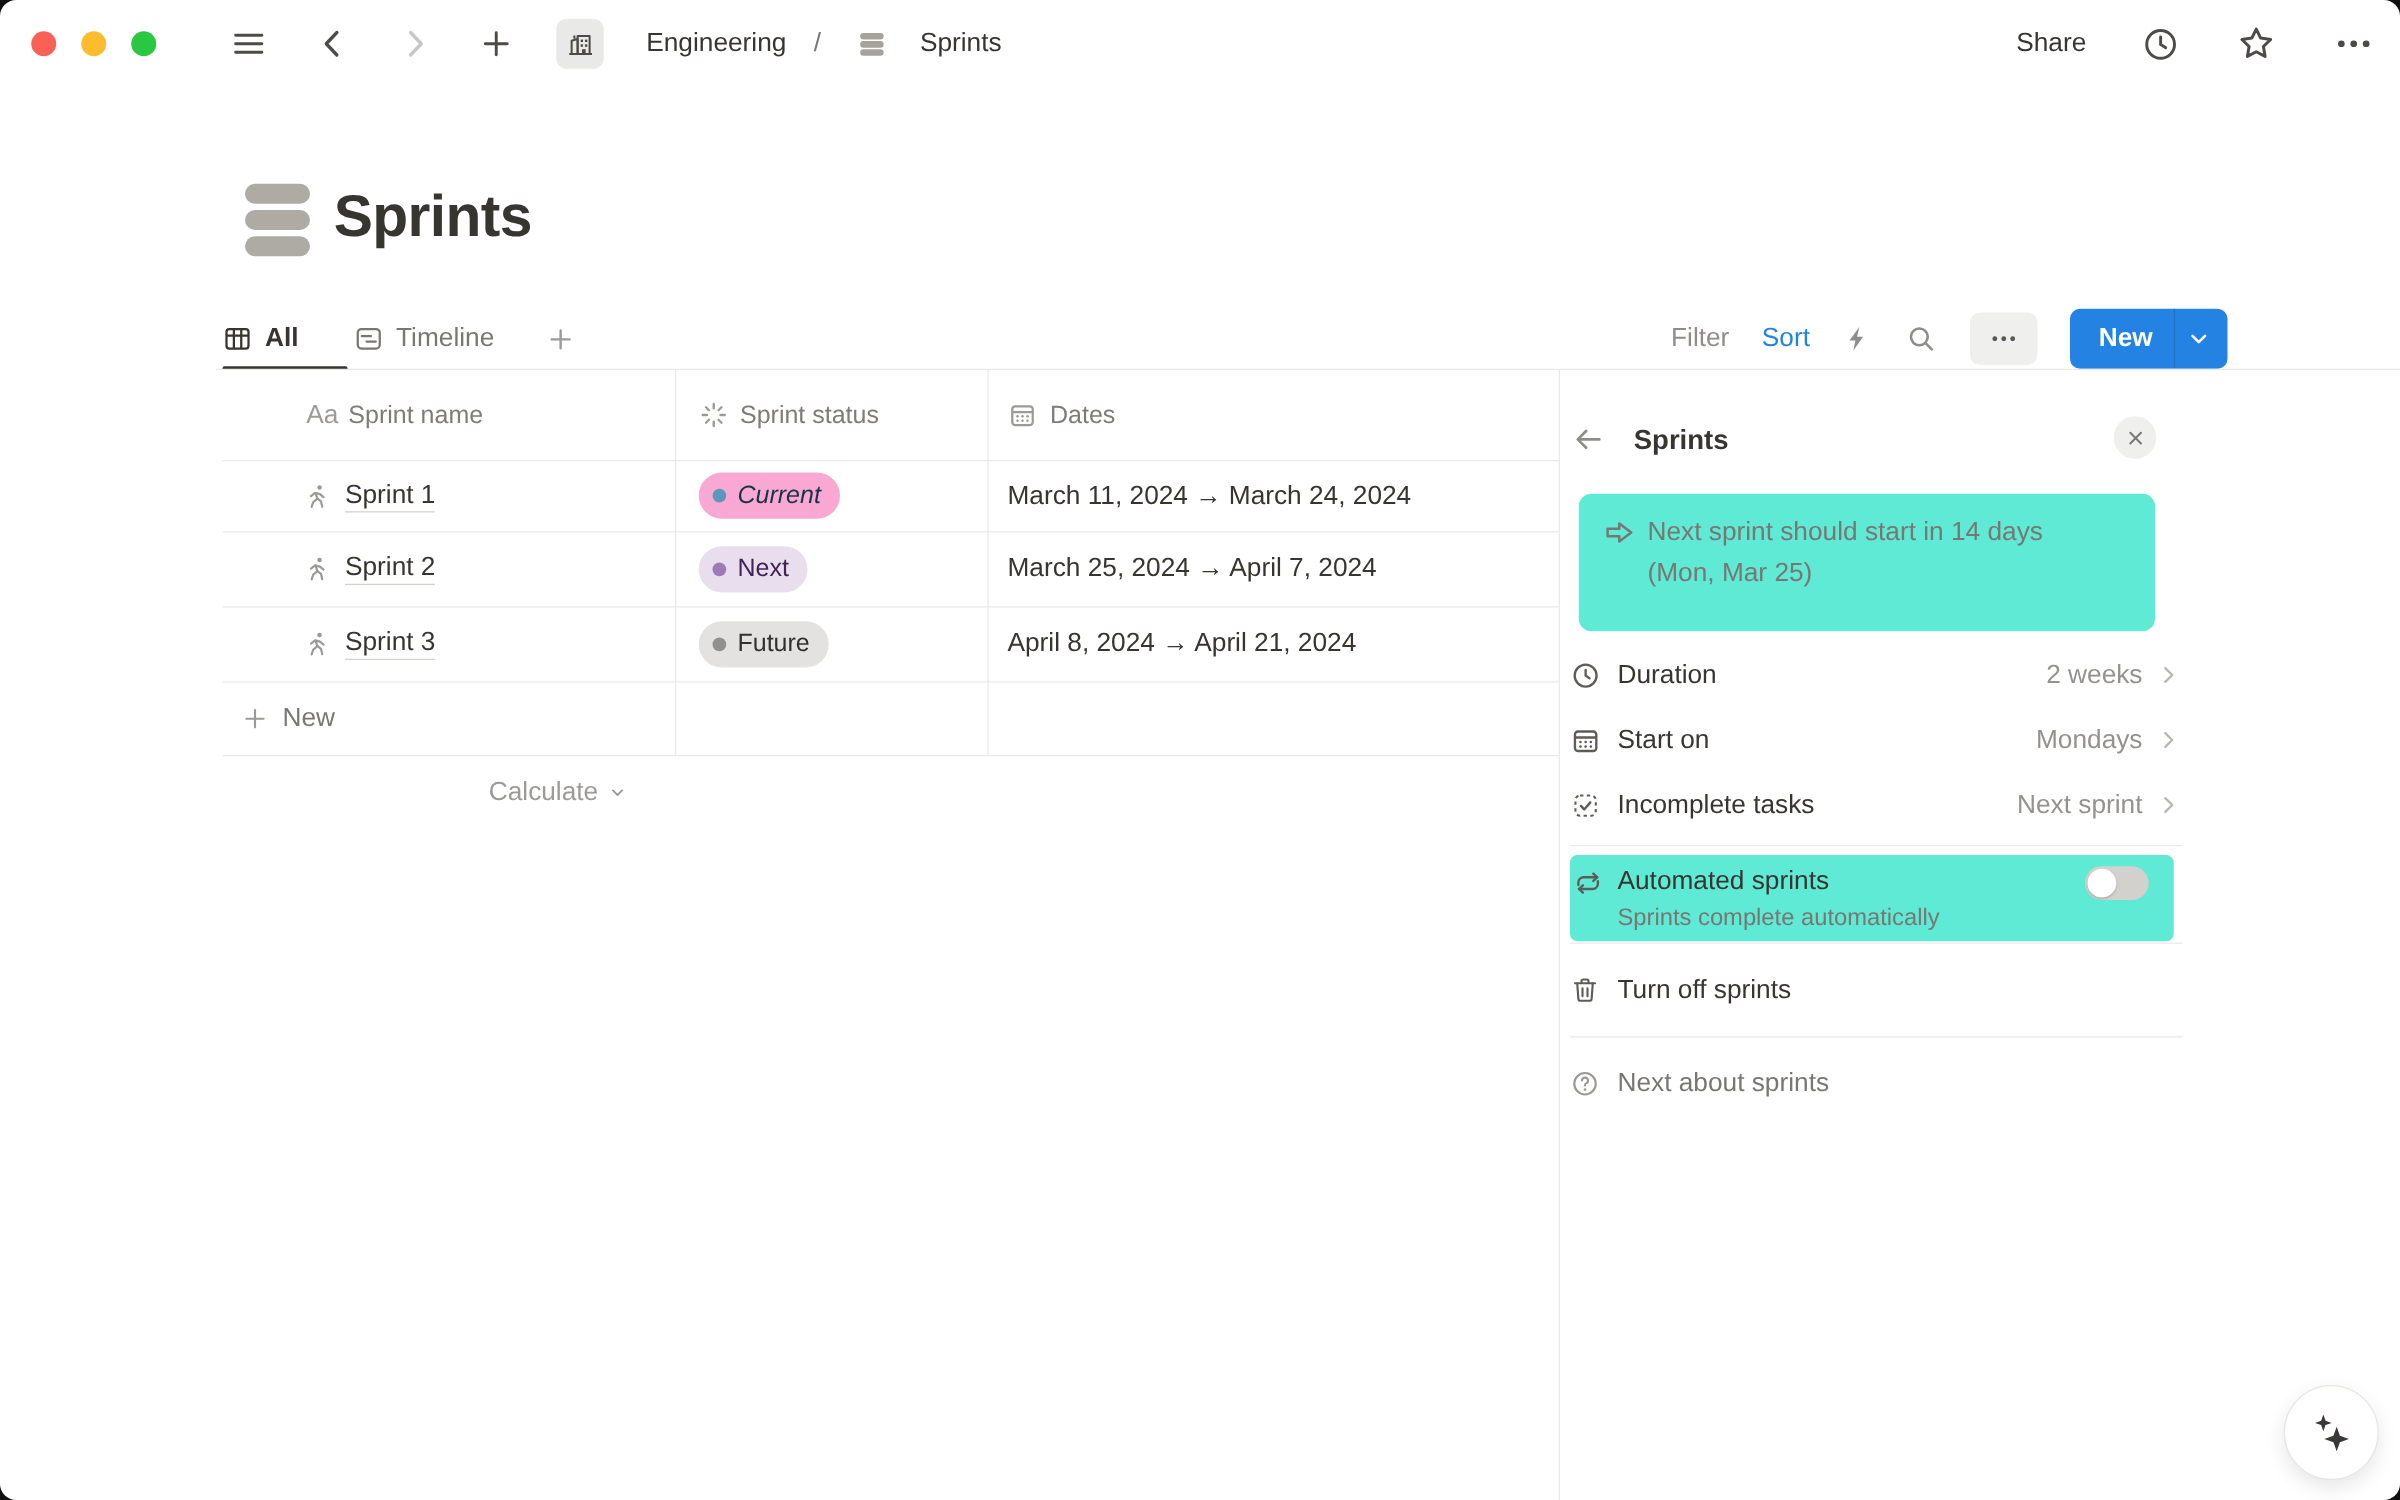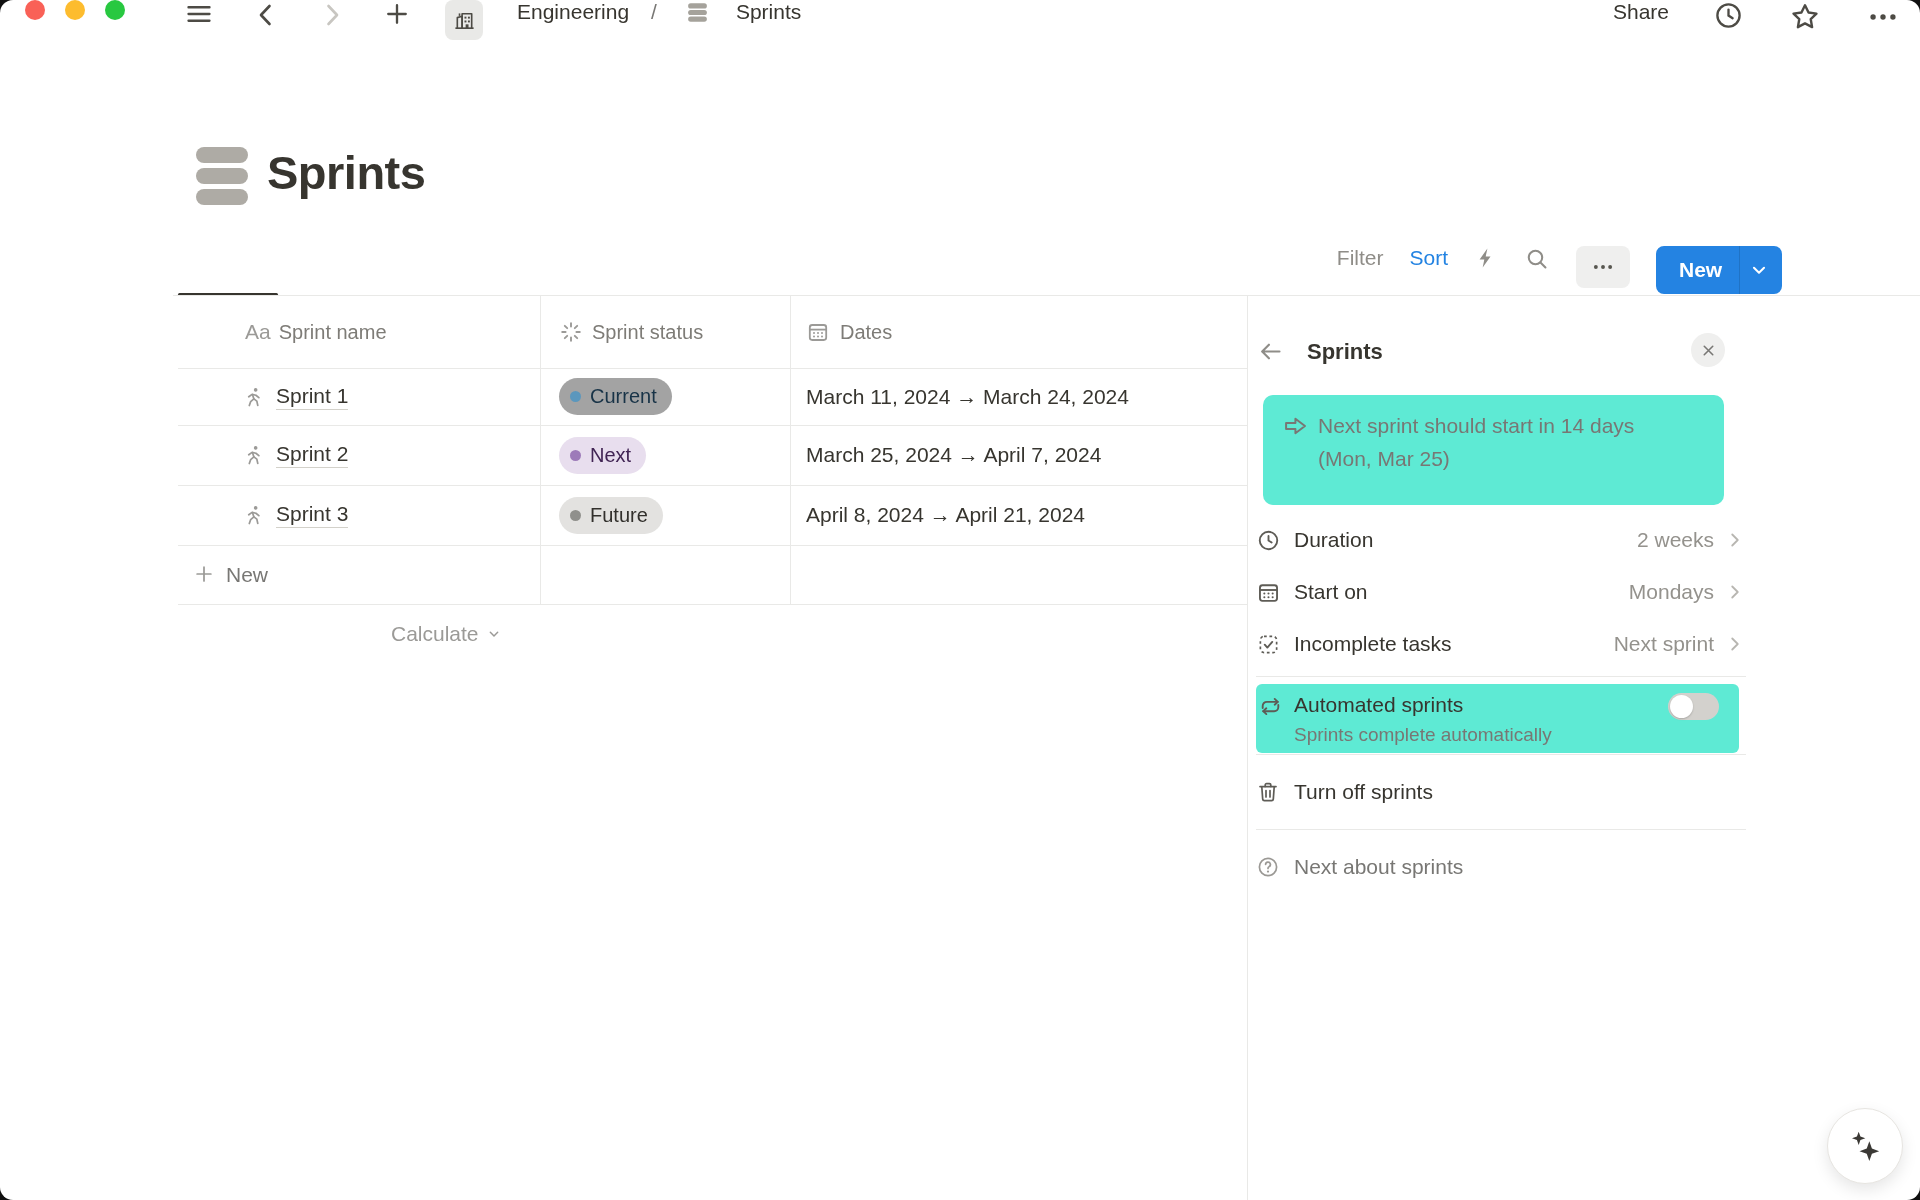--- a/index.html
+++ b/index.html
@@ -7,7 +7,7 @@
   body{font-family:"Liberation Sans","DejaVu Sans",sans-serif;color:#37352f}
   .screen{position:relative;width:1920px;height:1200px;background:#ffffff;border-radius:13px;overflow:hidden}
   .abs{position:absolute}
-  .flex{display:flex;align-items:flex-start}
+  .flex{display:flex;align-items:center}
   svg{display:block;flex:none}
   .hline{position:absolute;height:1px;background:#e9e9e7}
   .vline{position:absolute;width:1px;background:#e9e9e7}

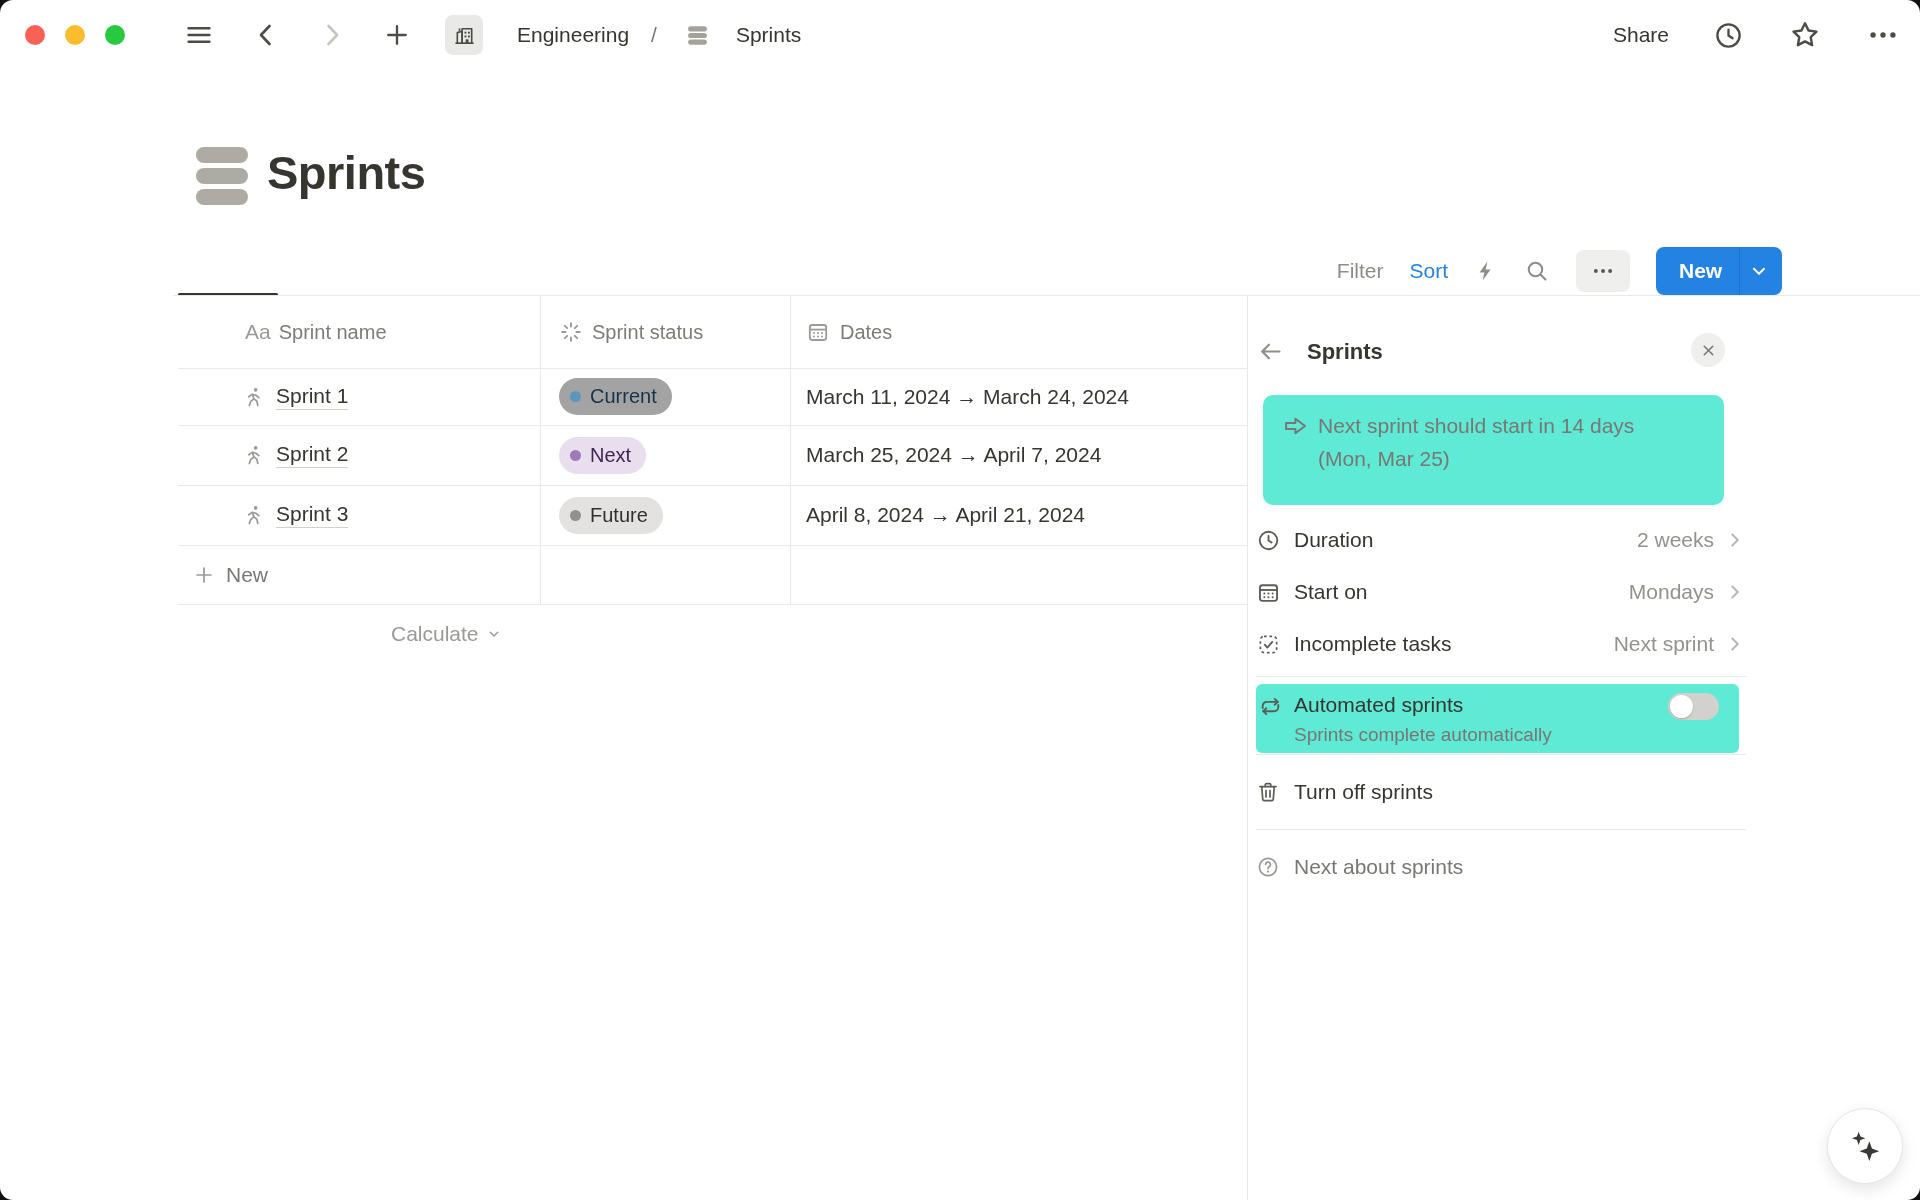--- a/index.html
+++ b/index.html
@@ -149,6 +149,25 @@
   </div>
   <div class="abs page-title" style="left:267px;top:145px">Sprints</div>
 
+  <div class="abs flex" style="left:178px;top:246px;height:50px">
+    <div class="flex" style="gap:10px">
+      <svg width="24" height="24" viewBox="0 0 24 24">
+          <rect x="3.2" y="4.2" width="17.6" height="15.6" rx="2.2" stroke="#37352f" stroke-width="1.8" fill="none"></rect>
+          <path d="M3.2 9.4h17.6M9.1 4.2v15.6M15 4.2v15.6" stroke="#37352f" stroke-width="1.8"></path>
+        </svg>
+      <span class="tab-label-active">All</span>
+    </div>
+    <div class="flex" style="gap:10px;margin-left:44px">
+      <svg width="24" height="24" viewBox="0 0 24 24">
+          <rect x="3.2" y="4.2" width="17.6" height="15.6" rx="3" stroke="#787774" stroke-width="1.8" fill="none"></rect>
+          <path d="M6.4 9.8h7.4M10.2 14.2h7.4" stroke="#787774" stroke-width="1.8" stroke-linecap="round"></path>
+        </svg>
+      <span class="tab-label">Timeline</span>
+    </div>
+    <svg style="margin-left:42px" width="23" height="23" viewBox="0 0 24 24">
+        <path d="M12 4.5v15M4.5 12h15" stroke="#9b9a97" stroke-width="2" stroke-linecap="round"></path>
+      </svg>
+  </div>
   <div class="abs" style="left:178px;top:293px;width:100px;height:3px;background:#37352f;border-radius:2px"></div>
 
   <div class="abs flex" style="right:138px;top:246px;height:50px;gap:26px">

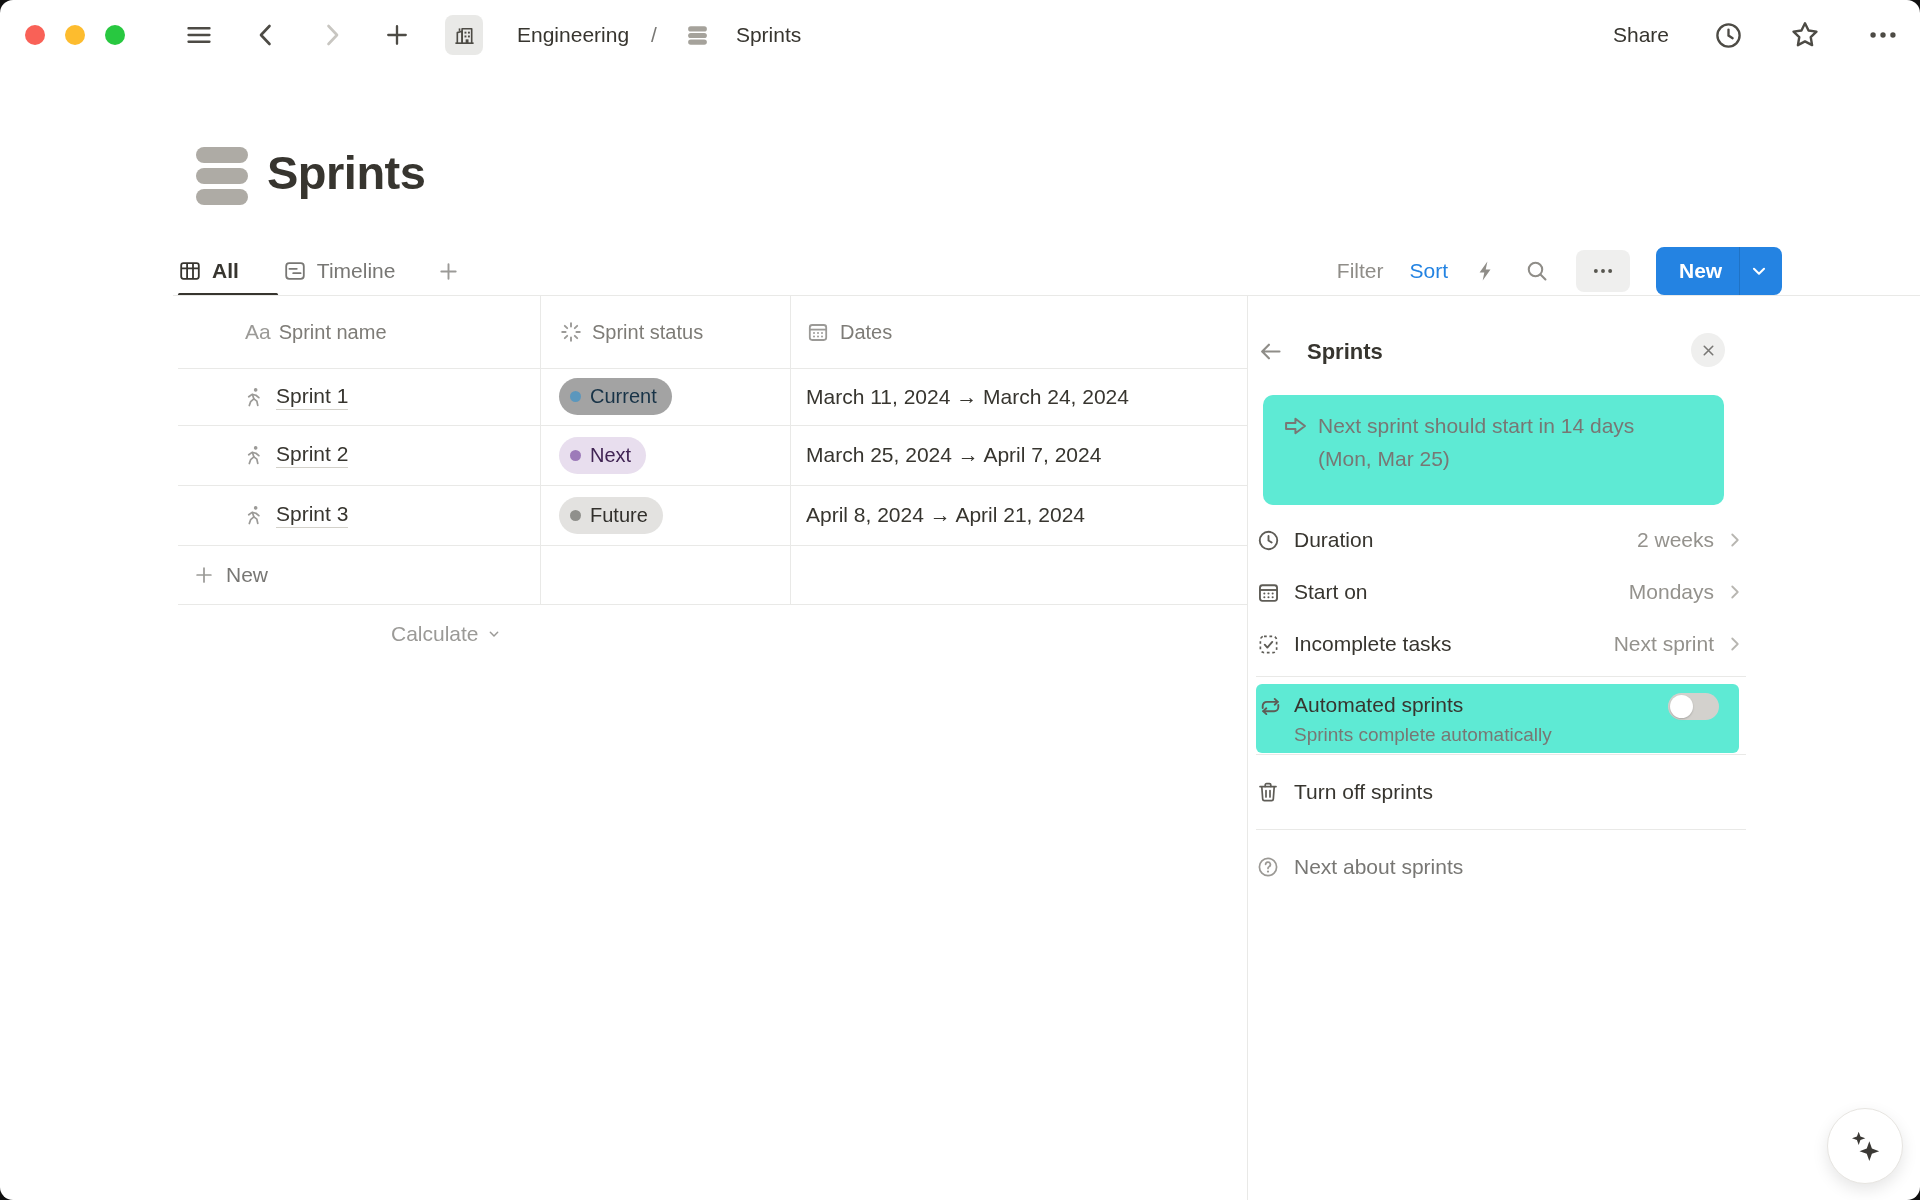--- a/index.html
+++ b/index.html
@@ -250,7 +250,7 @@
       <span class="cellname">Sprint 1</span>
     </div>
     <div class="c2">
-        <span class="pill" style="background: #a3a3a3; color: rgb(24, 51, 71);">
+        <span class="pill" style="background: #f9a8d4; color: rgb(24, 51, 71); font-style: italic;">
           <span class="dot" style="background: rgb(91, 151, 189);"></span>
           <span>Current</span>
         </span>

